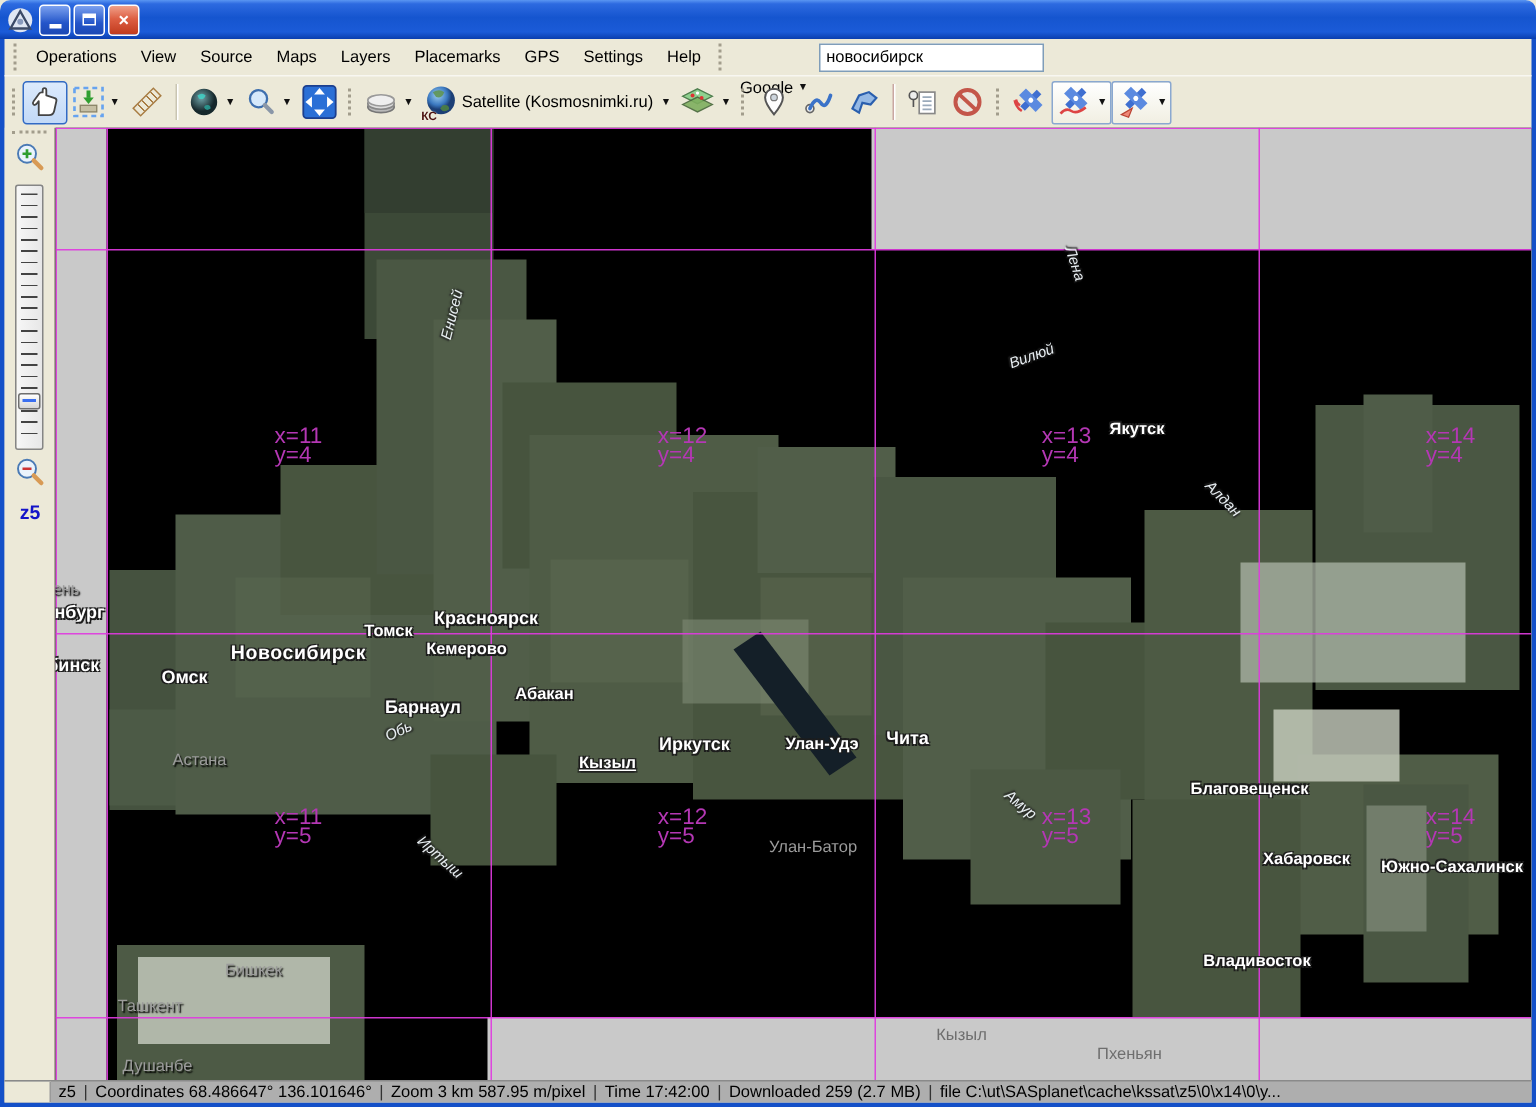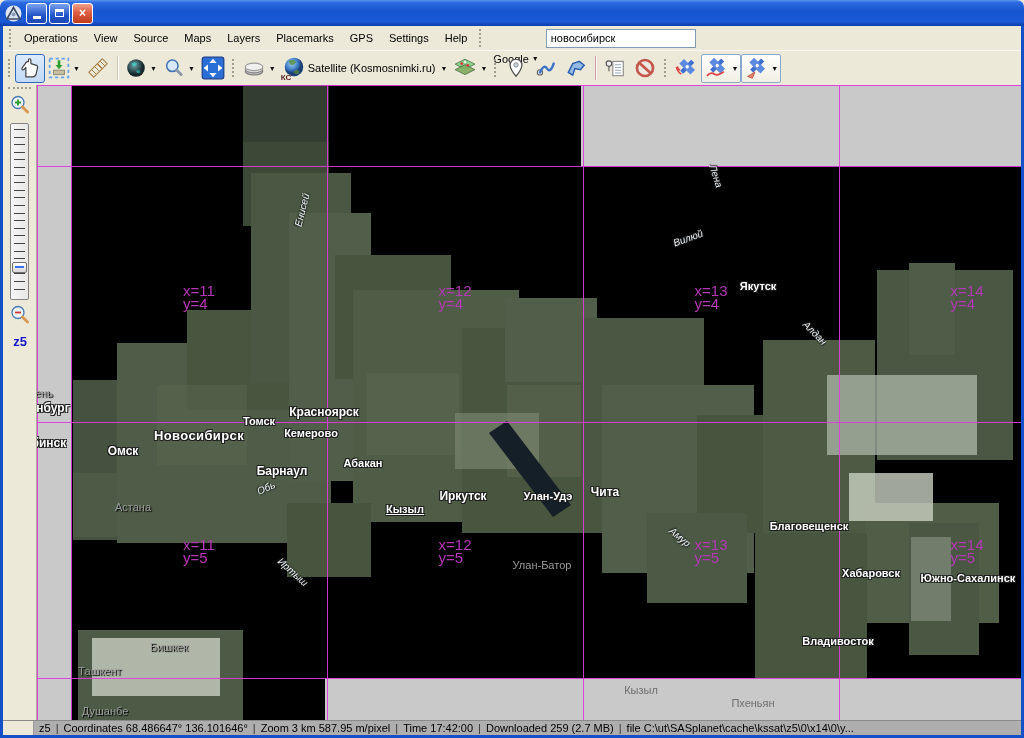--- a/index.html
+++ b/index.html
@@ -379,7 +379,7 @@
             <div class="lbl t-city" style="left: 511px; top: 411px;">Улан-Удэ</div>
             <div class="lbl t-city md" style="left: 568px; top: 407px;">Чита</div>
             <div class="lbl t-city" style="left: 721px; top: 201px;">Якутск</div>
-            <div class="lbl t-city" style="left: 756px; top: 441px; padding-left: 32px;">Благовещенск</div>
+            <div class="lbl t-city" style="left: 780px; top: 441px; padding-left: 32px;">Благовещенск</div>
             <div class="lbl t-city" style="left: 834px; top: 488px;">Хабаровск</div>
             <div class="lbl t-city" style="left: 931px; top: 493px;">Южно-Сахалинск</div>
             <div class="lbl t-city" style="left: 801px; top: 556px;">Владивосток</div>

